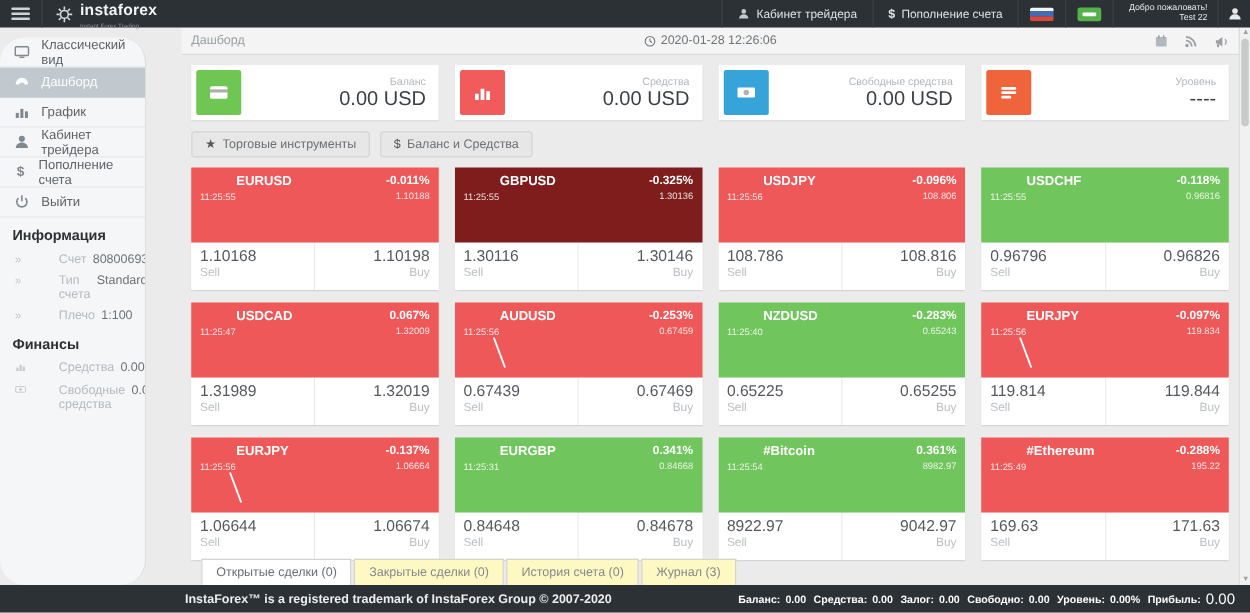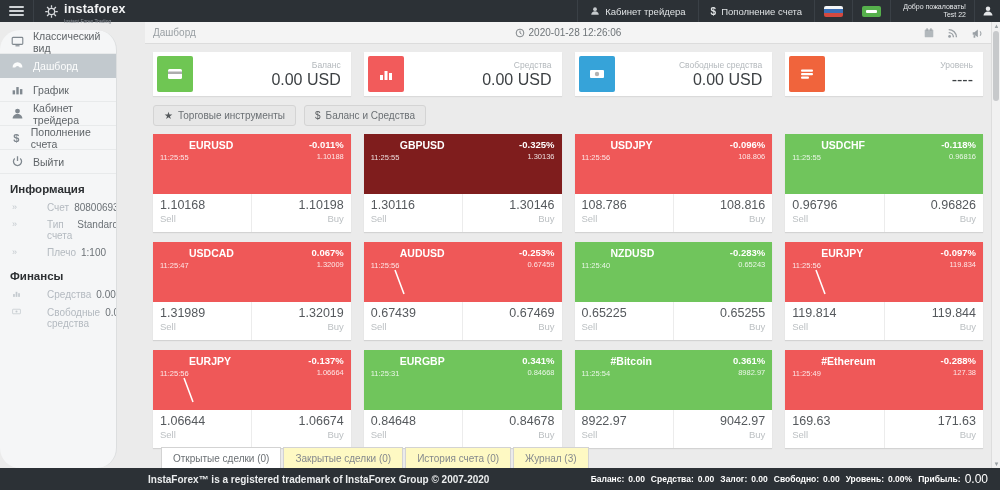--- a/index.html
+++ b/index.html
@@ -638,7 +638,7 @@
           </div>
         <div class="tright">
             <div class="tpct">-0.288%</div>
-          <div class="tlast">127.38</div>
+          <div class="tlast">195.22</div>
           </div>
 
       </div>

